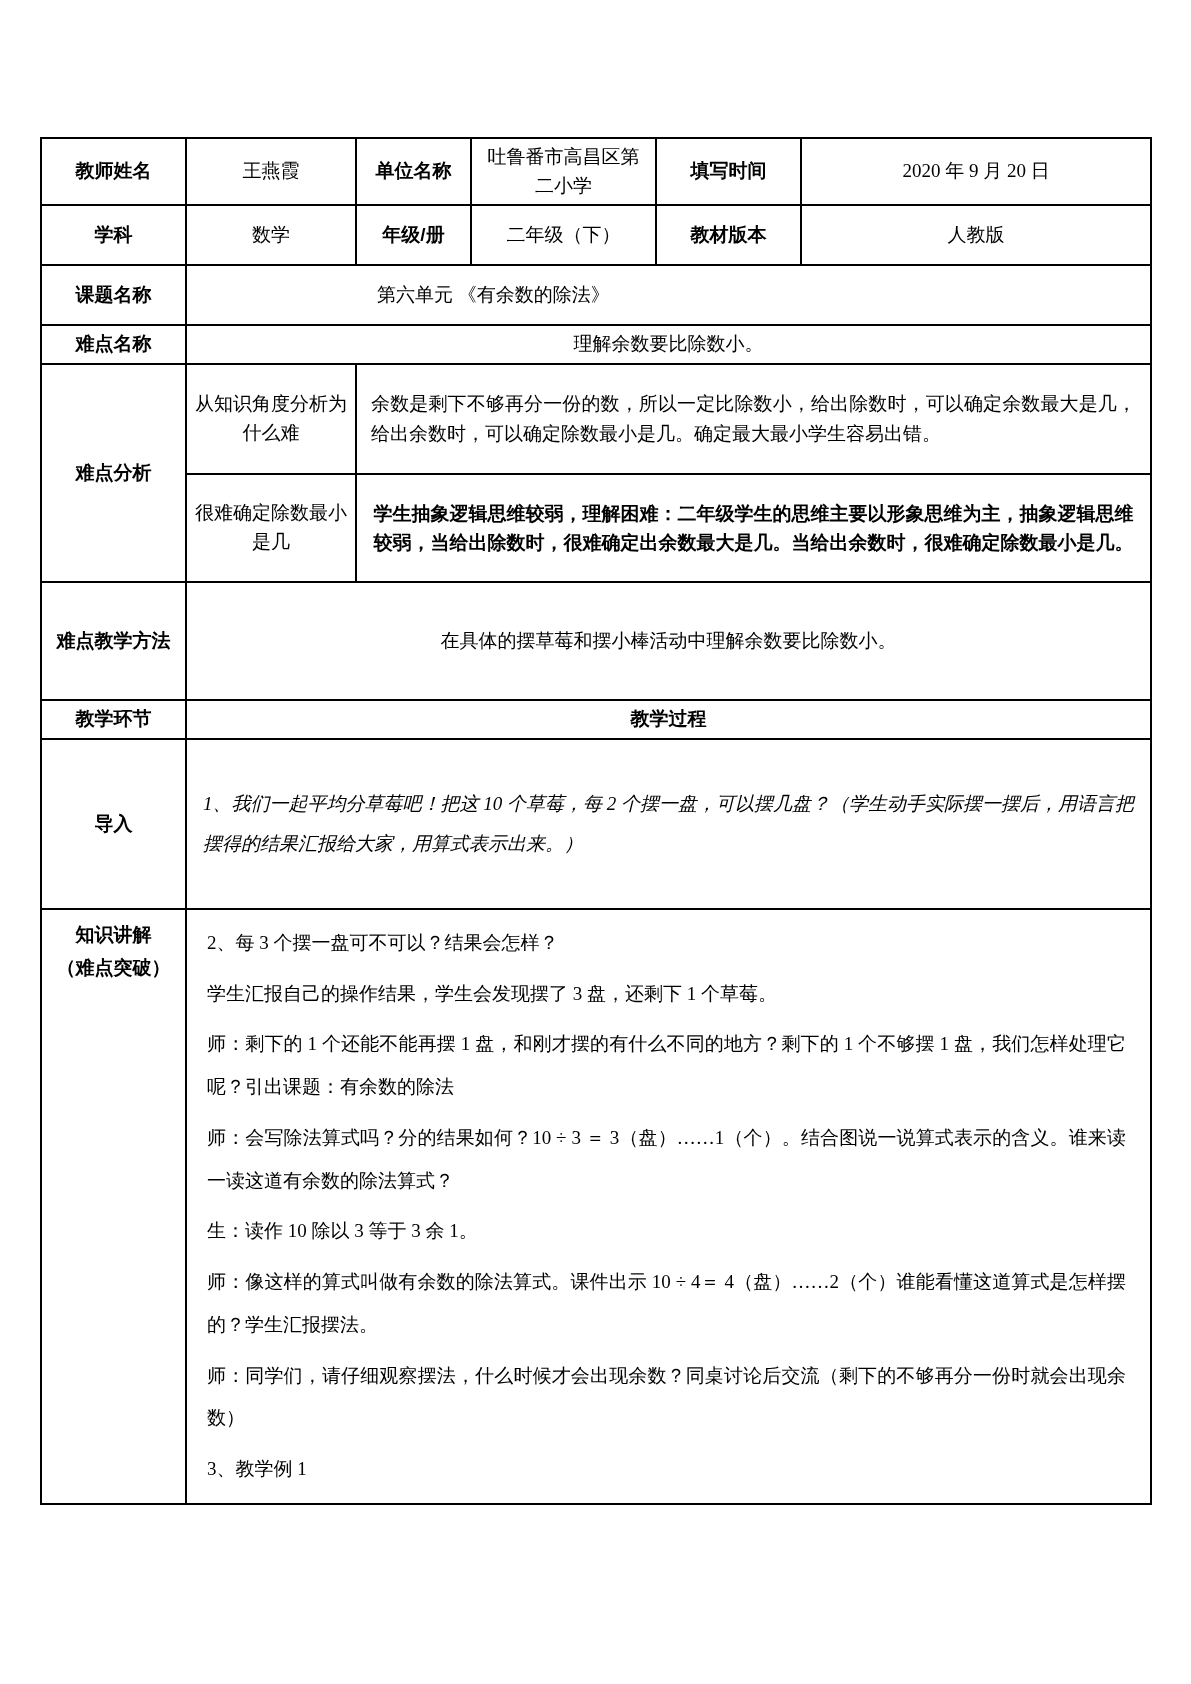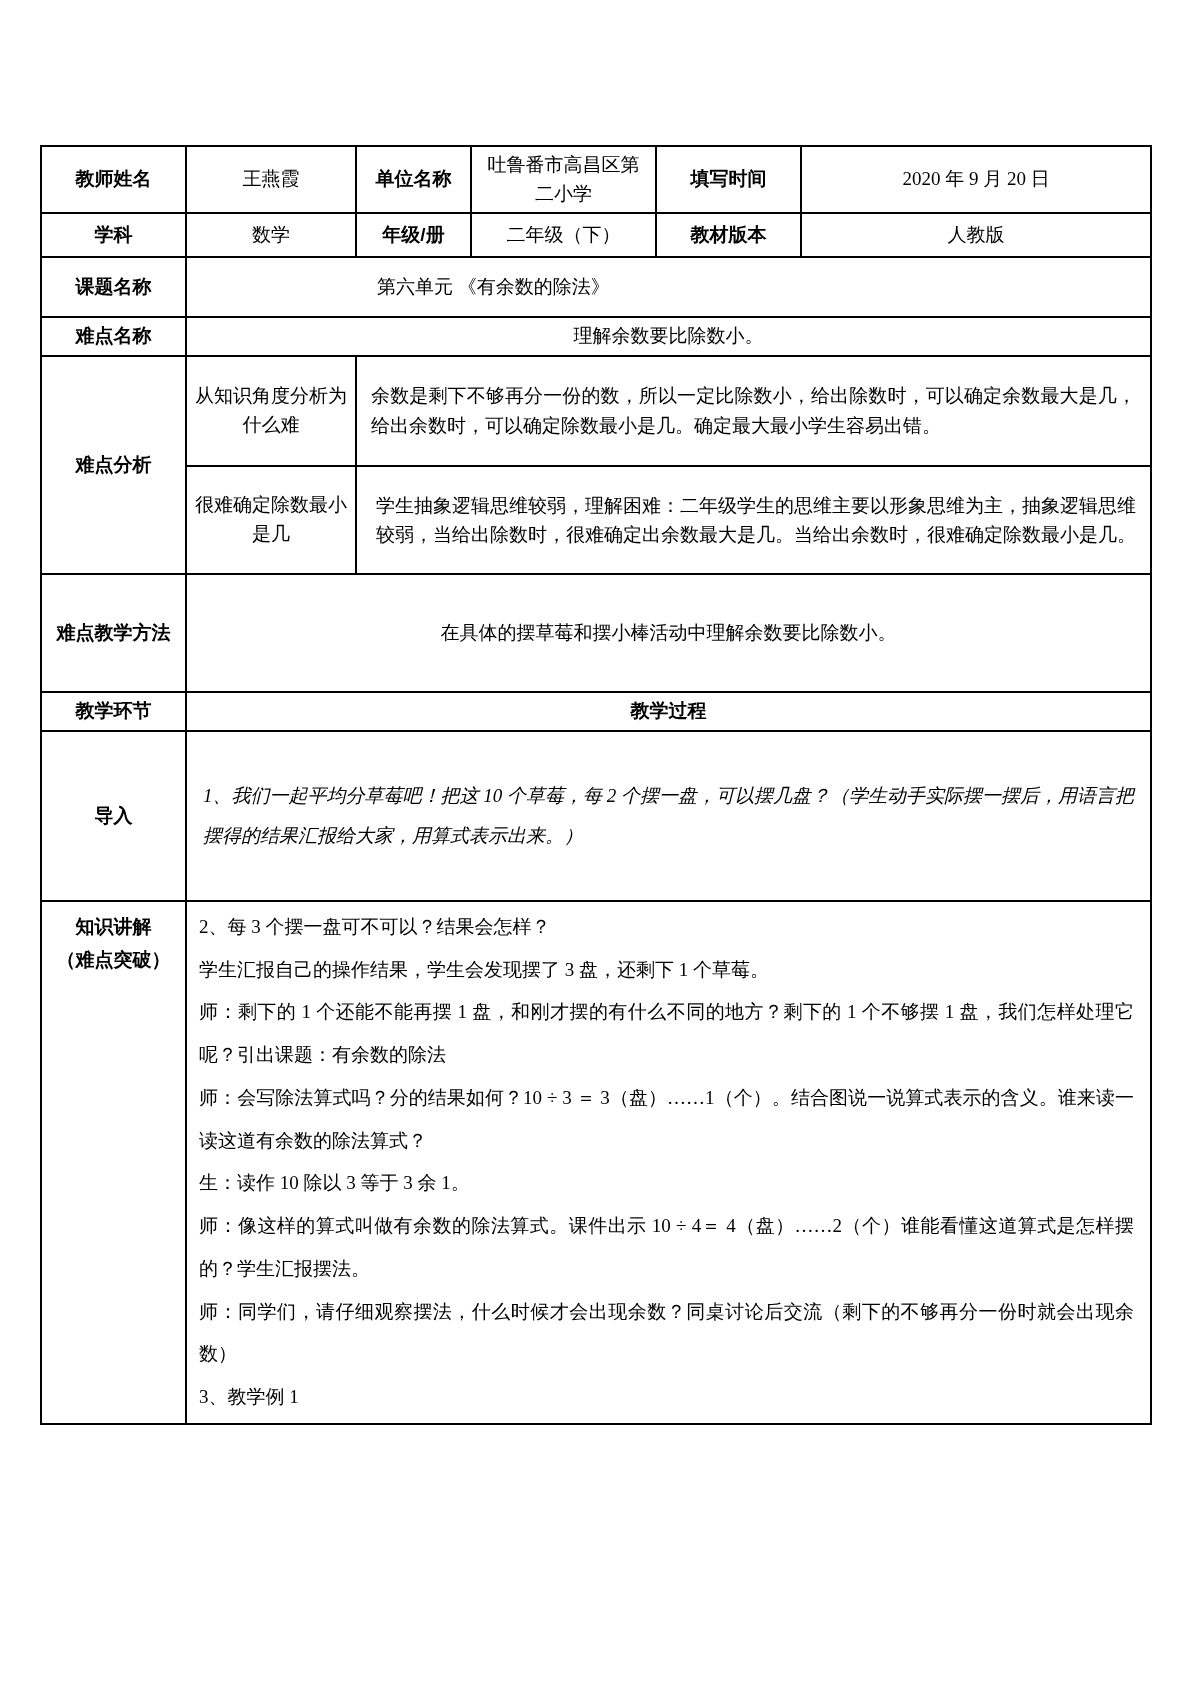--- a/index.html
+++ b/index.html
@@ -17,7 +17,7 @@
   table.doc {
     position: absolute;
     left: 40px;
-    top: 145px;
+    top: 137px;
     width: 1110px;
     border-collapse: collapse;
     table-layout: fixed;

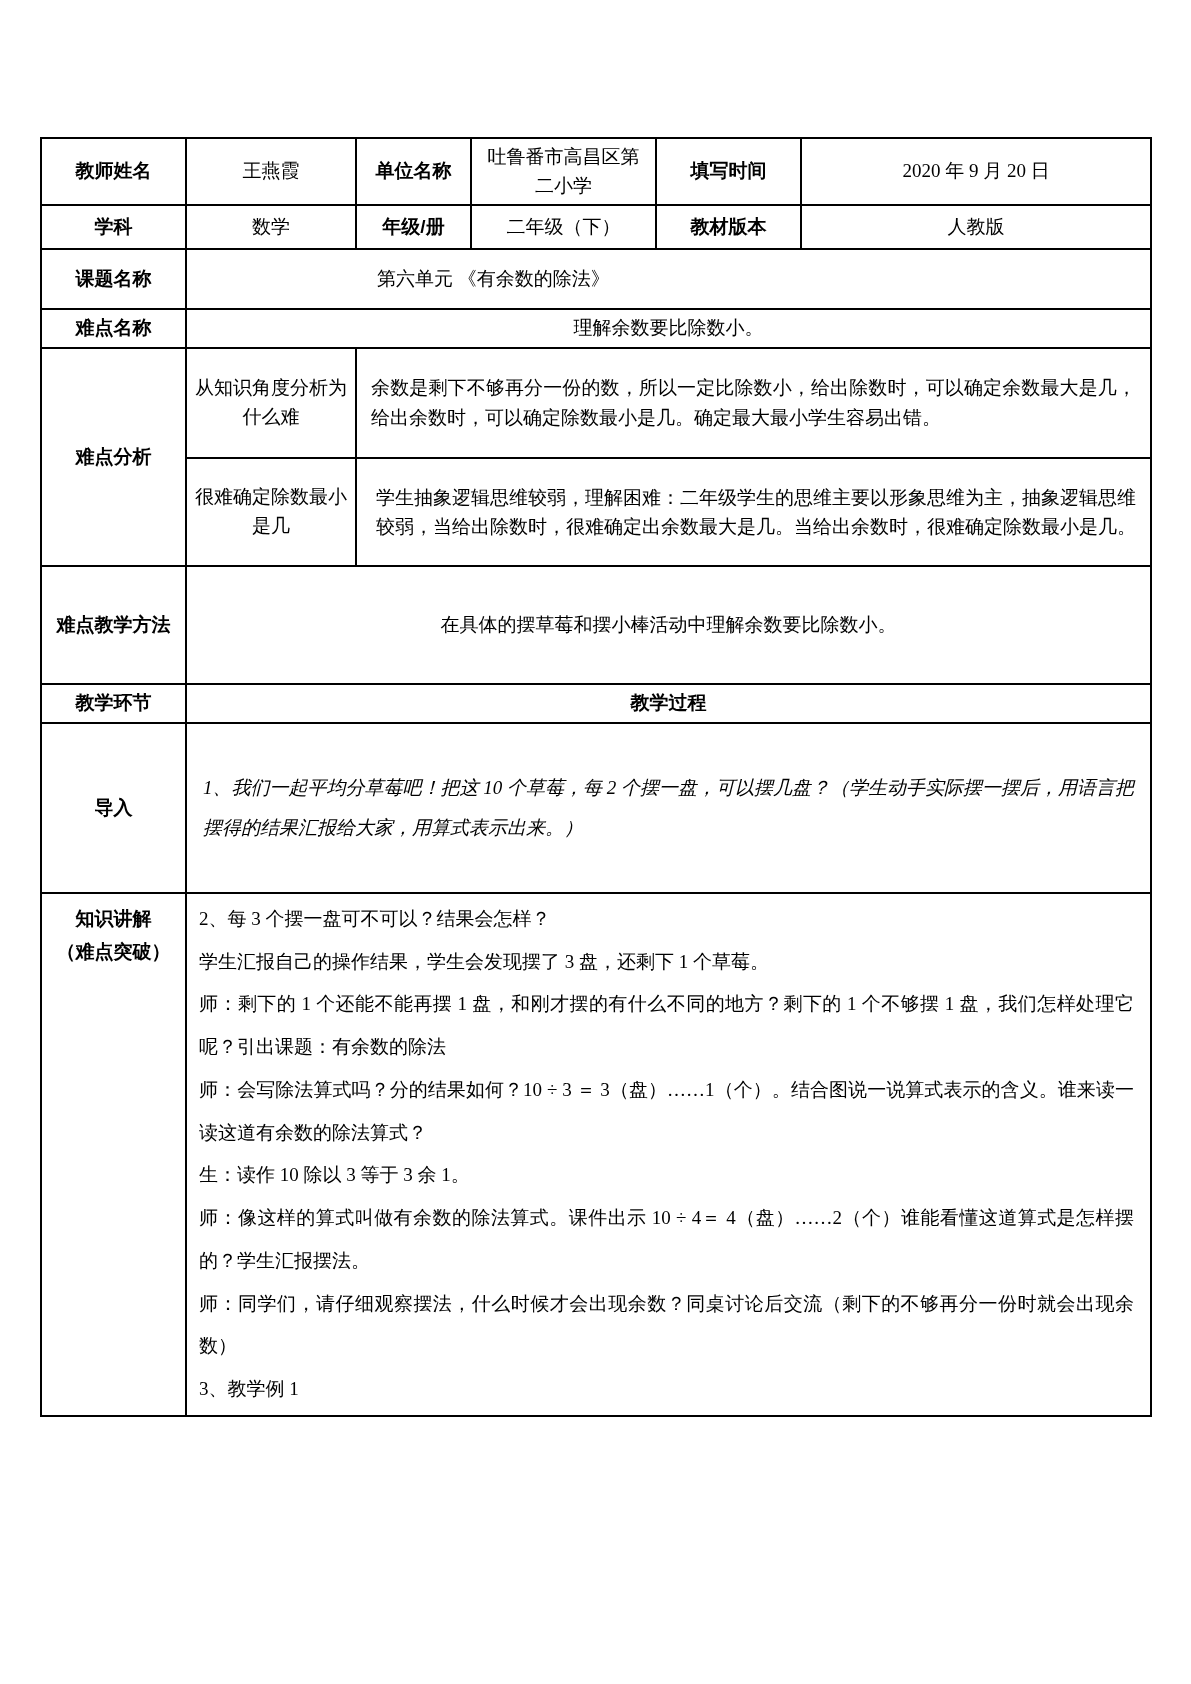--- a/index.html
+++ b/index.html
@@ -45,7 +45,7 @@
   td.knowledge-label { vertical-align: top; padding-top: 8px; white-space: pre-line; line-height: 1.75; }
 
   tr.row-a { height: 62px; }
-  tr.row-b { height: 44px; padding-left: 48px; }
+  tr.row-b { height: 60px; padding-left: 48px; }
   tr.row-c { height: 60px; }
   tr.row-d { height: 32px; }
   tr.row-e { height: 110px; }

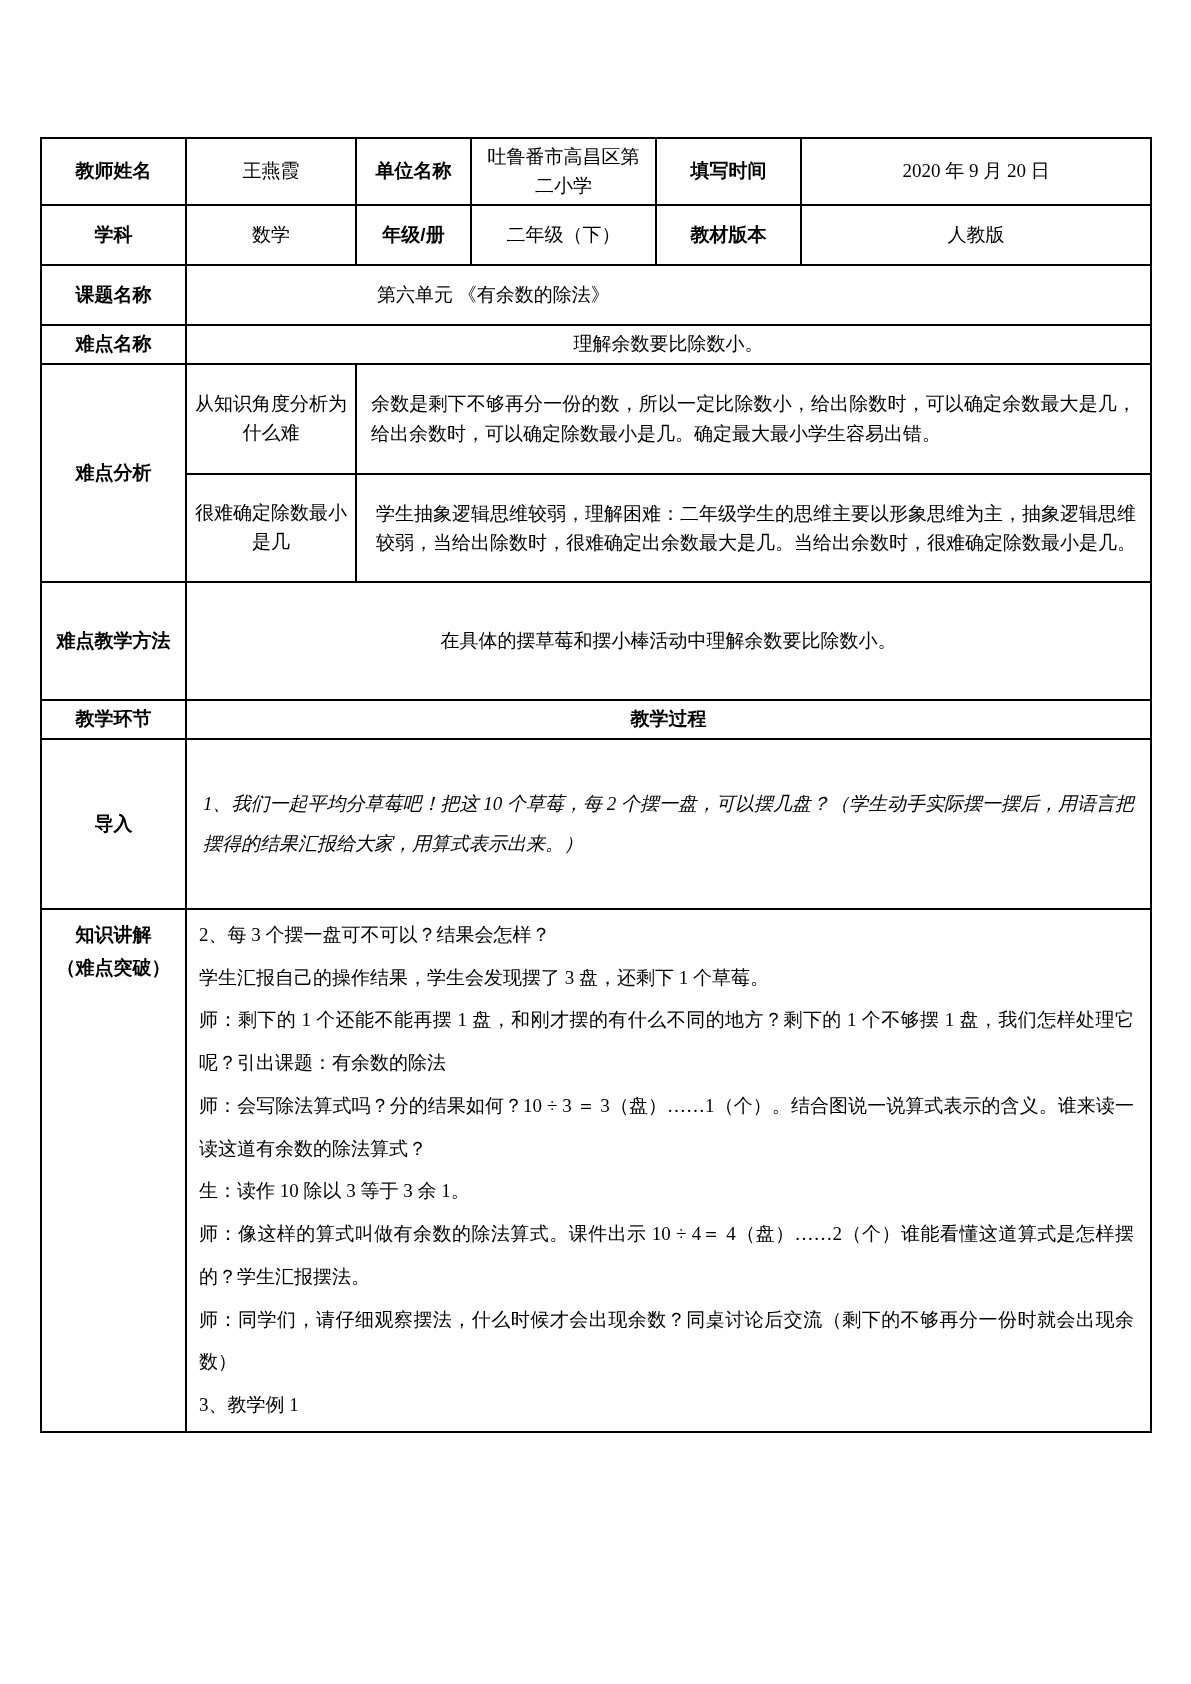--- a/index.html
+++ b/index.html
@@ -38,7 +38,7 @@
   }
   td.topic-val { text-align: left; padding-left: 190px; }
   td.para { text-align: justify; padding: 8px 14px; line-height: 1.55; }
-  td.para-center { text-align: right; padding: 24px 14px; line-height: 1.55; }
+  td.para-center { text-align: center; padding: 24px 14px; line-height: 1.55; font-weight: bold; }
   td.intro-cell { text-align: justify; padding: 8px 16px; line-height: 2.1; font-style: italic; }
   td.knowledge-cell { text-align: justify; vertical-align: top; padding: 4px 16px 4px 12px; }
   td.knowledge-cell p { margin: 0; line-height: 2.25; }

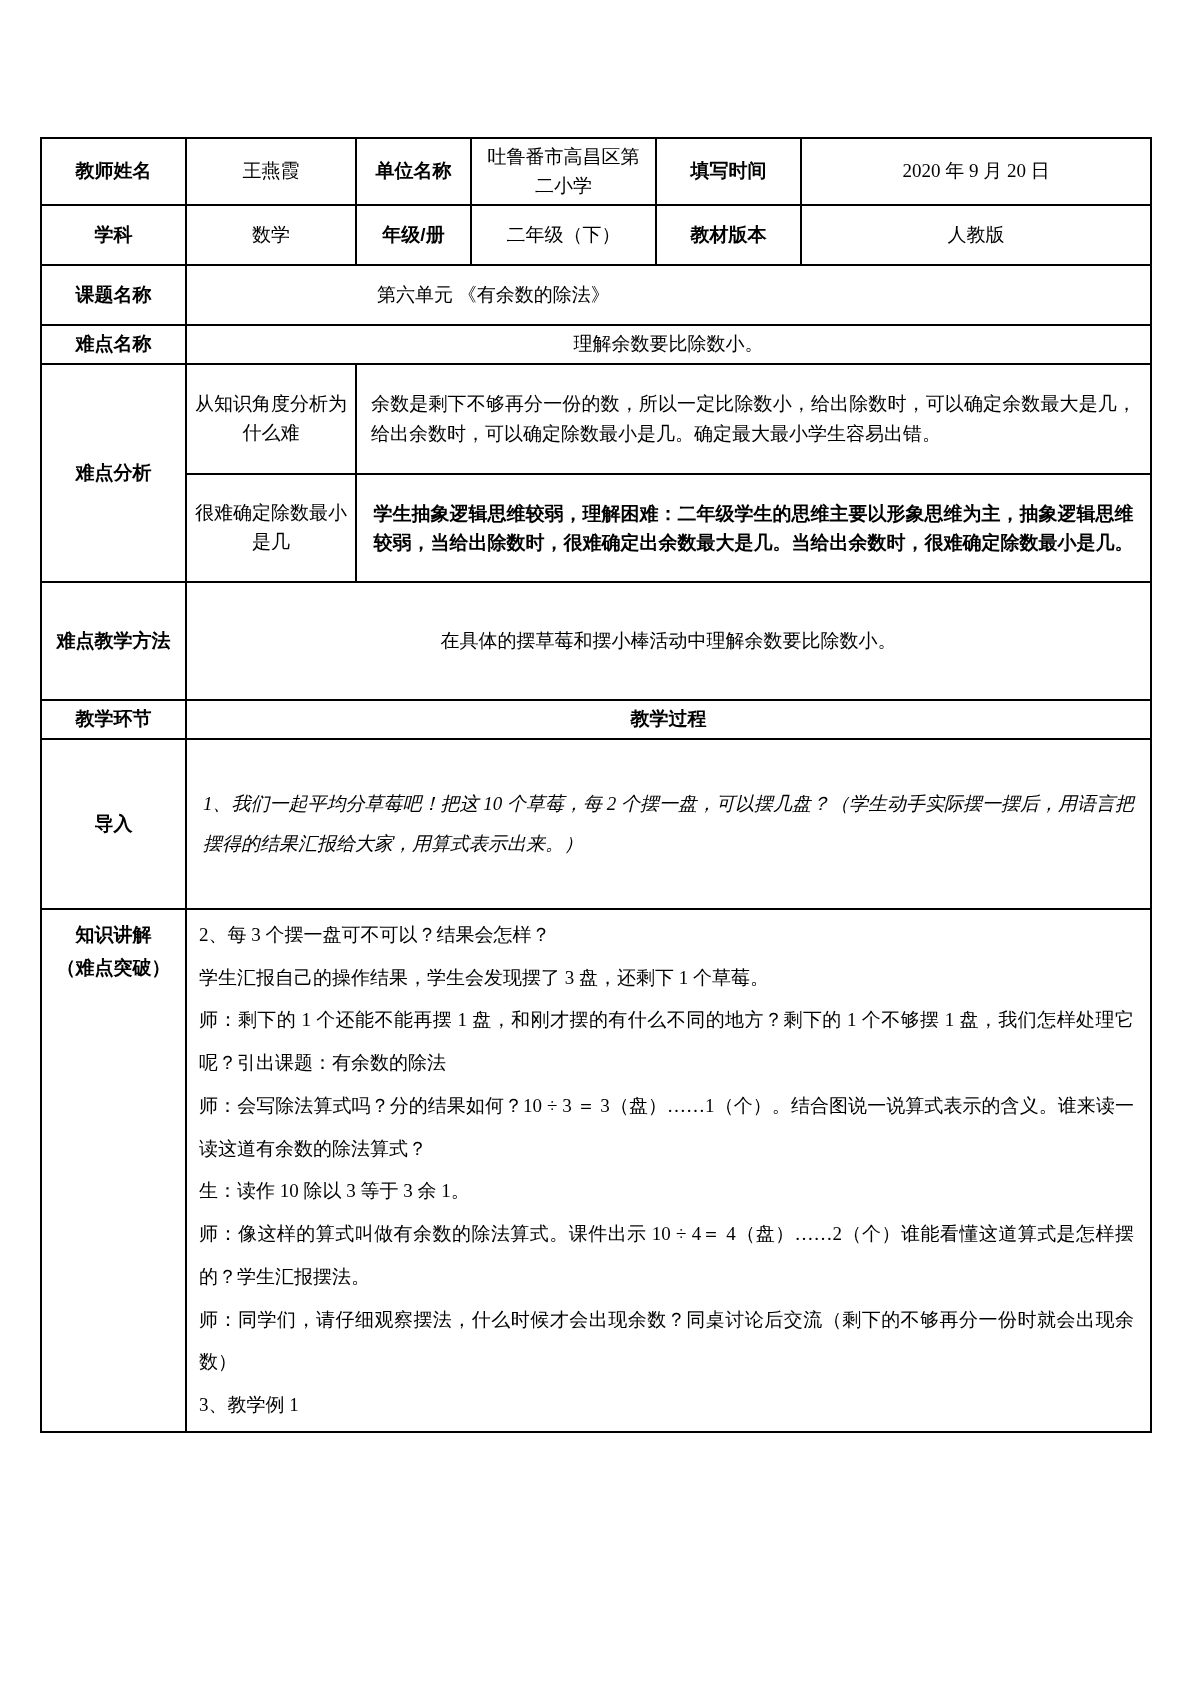--- a/index.html
+++ b/index.html
@@ -41,7 +41,7 @@
   td.para-center { text-align: center; padding: 24px 14px; line-height: 1.55; font-weight: bold; }
   td.intro-cell { text-align: justify; padding: 8px 16px; line-height: 2.1; font-style: italic; }
   td.knowledge-cell { text-align: justify; vertical-align: top; padding: 4px 16px 4px 12px; }
-  td.knowledge-cell p { margin: 0; line-height: 2.25; }
+  td.knowledge-cell p { margin: 8px; line-height: 2.25; }
   td.knowledge-label { vertical-align: top; padding-top: 8px; white-space: pre-line; line-height: 1.75; }
 
   tr.row-a { height: 62px; }

